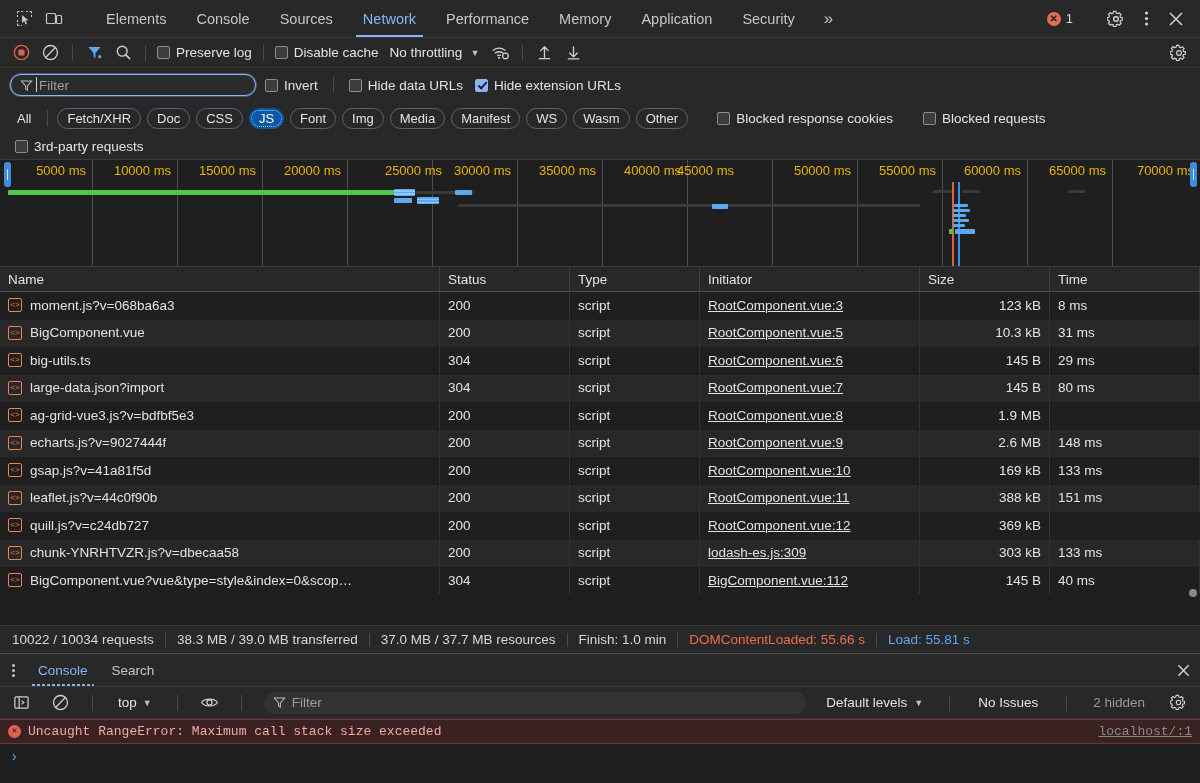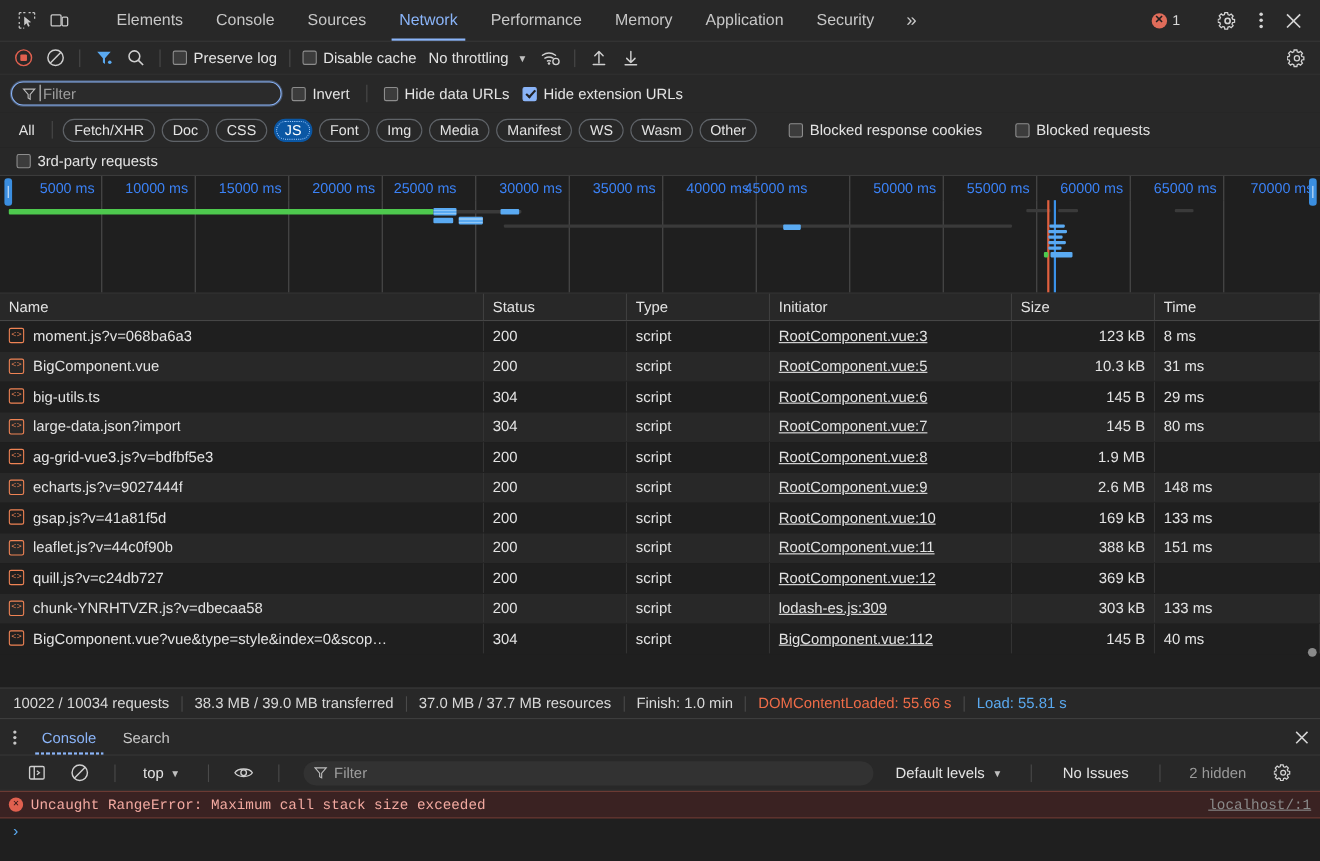--- a/index.html
+++ b/index.html
@@ -151,7 +151,7 @@
   }
   .ov-tick {
     position: absolute; top: 3px;
-    font-size: 13px; color: #3b82f6;
+    font-size: 13px; color: #eab308;
     transform: translateX(-100%);
     padding-right: 6px;
     white-space: nowrap;

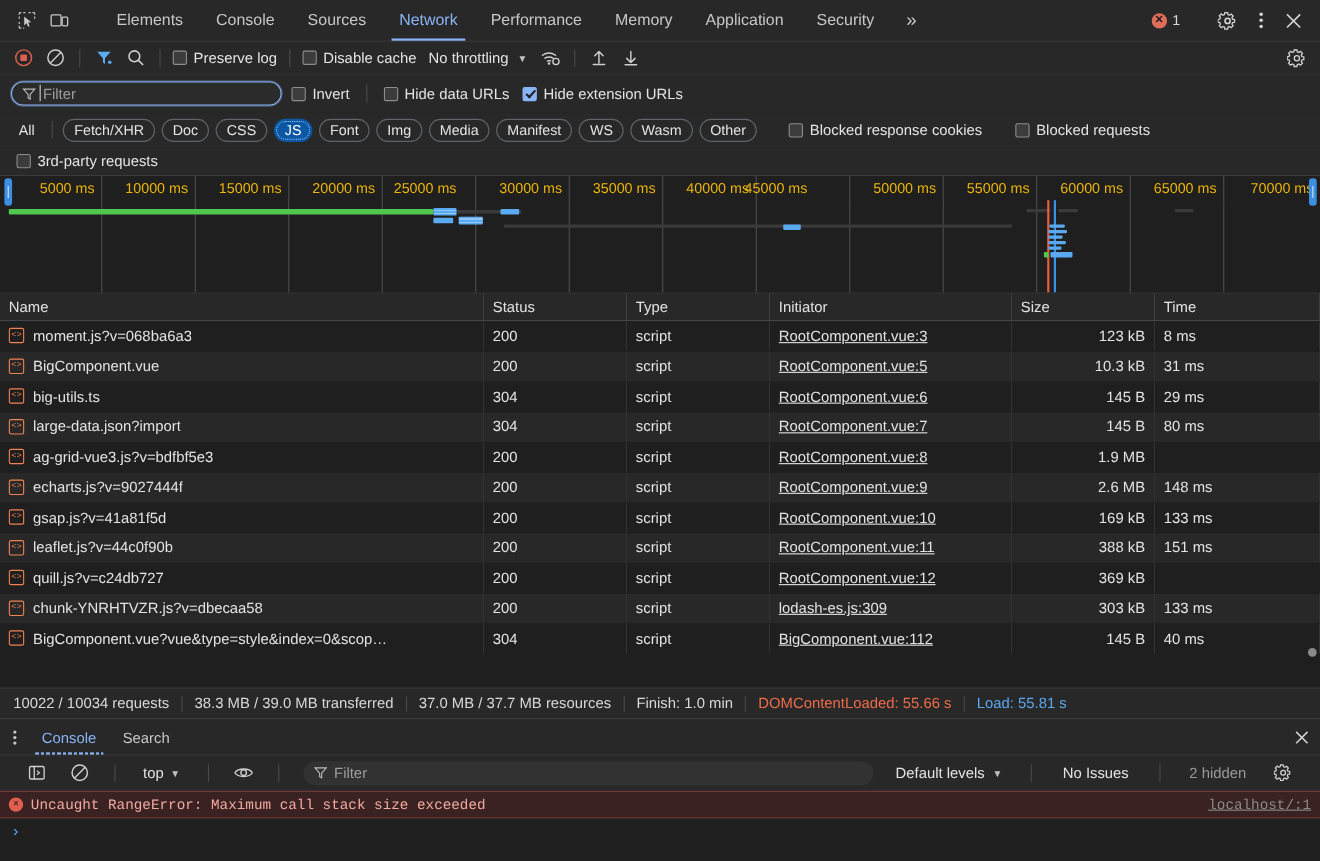--- a/index.html
+++ b/index.html
@@ -554,7 +554,7 @@
     <div class="ov-tick" style="left:177px">10000 ms</div>
     <div class="ov-tick" style="left:262px">15000 ms</div>
     <div class="ov-tick" style="left:347px">20000 ms</div>
-    <div class="ov-tick" style="left:421px">25000 ms</div>
+    <div class="ov-tick" style="left:448px">25000 ms</div>
     <div class="ov-tick" style="left:517px">30000 ms</div>
     <div class="ov-tick" style="left:602px">35000 ms</div>
     <div class="ov-tick" style="left:687px">40000 ms</div>

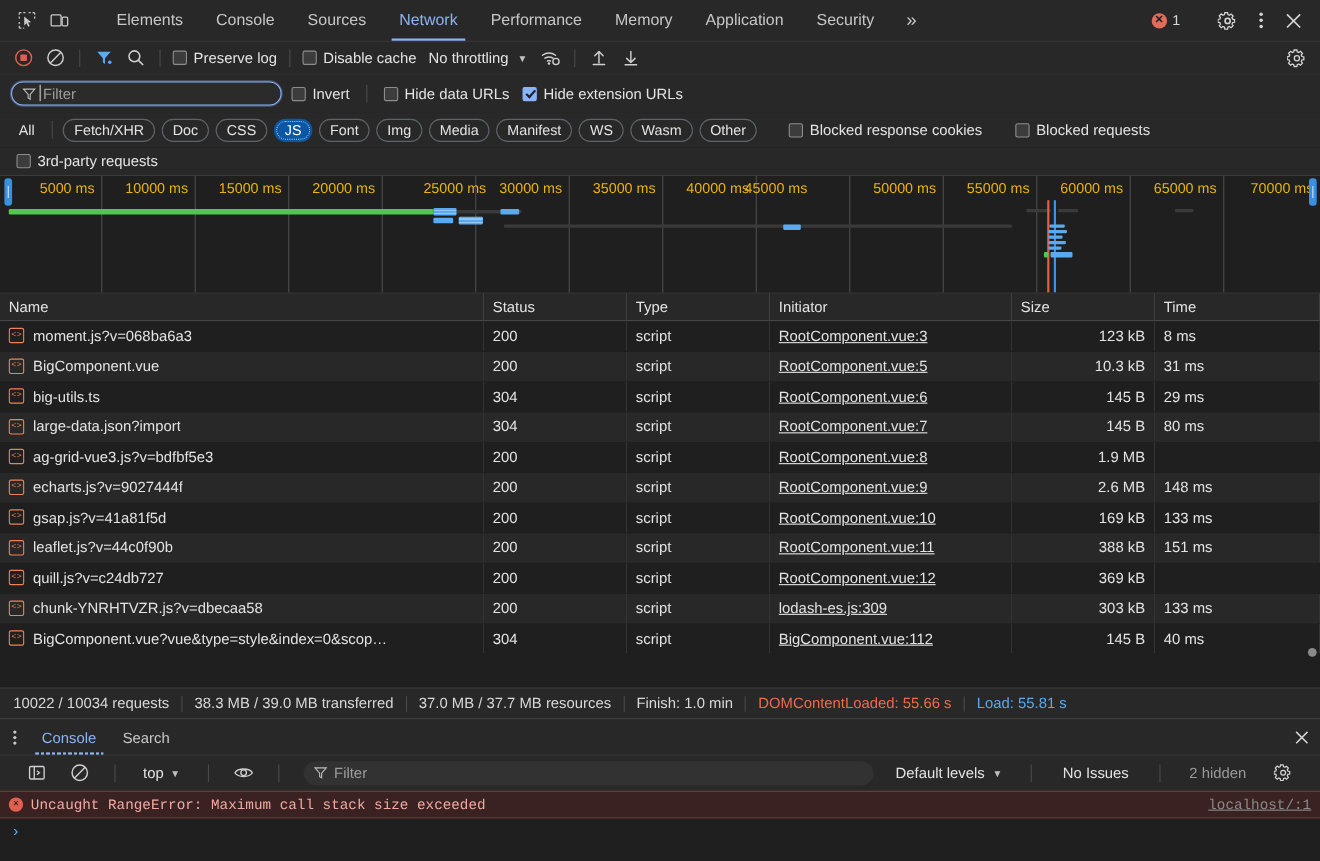--- a/index.html
+++ b/index.html
@@ -256,7 +256,7 @@
     height: 32px; min-height: 32px;
     background: #282828;
     display: flex; align-items: center;
-    padding: 0 20px; gap: 12px;
+    padding: 0 8px; gap: 12px;
     border-bottom: 1px solid #333;
   }
   .ctx-sel {

